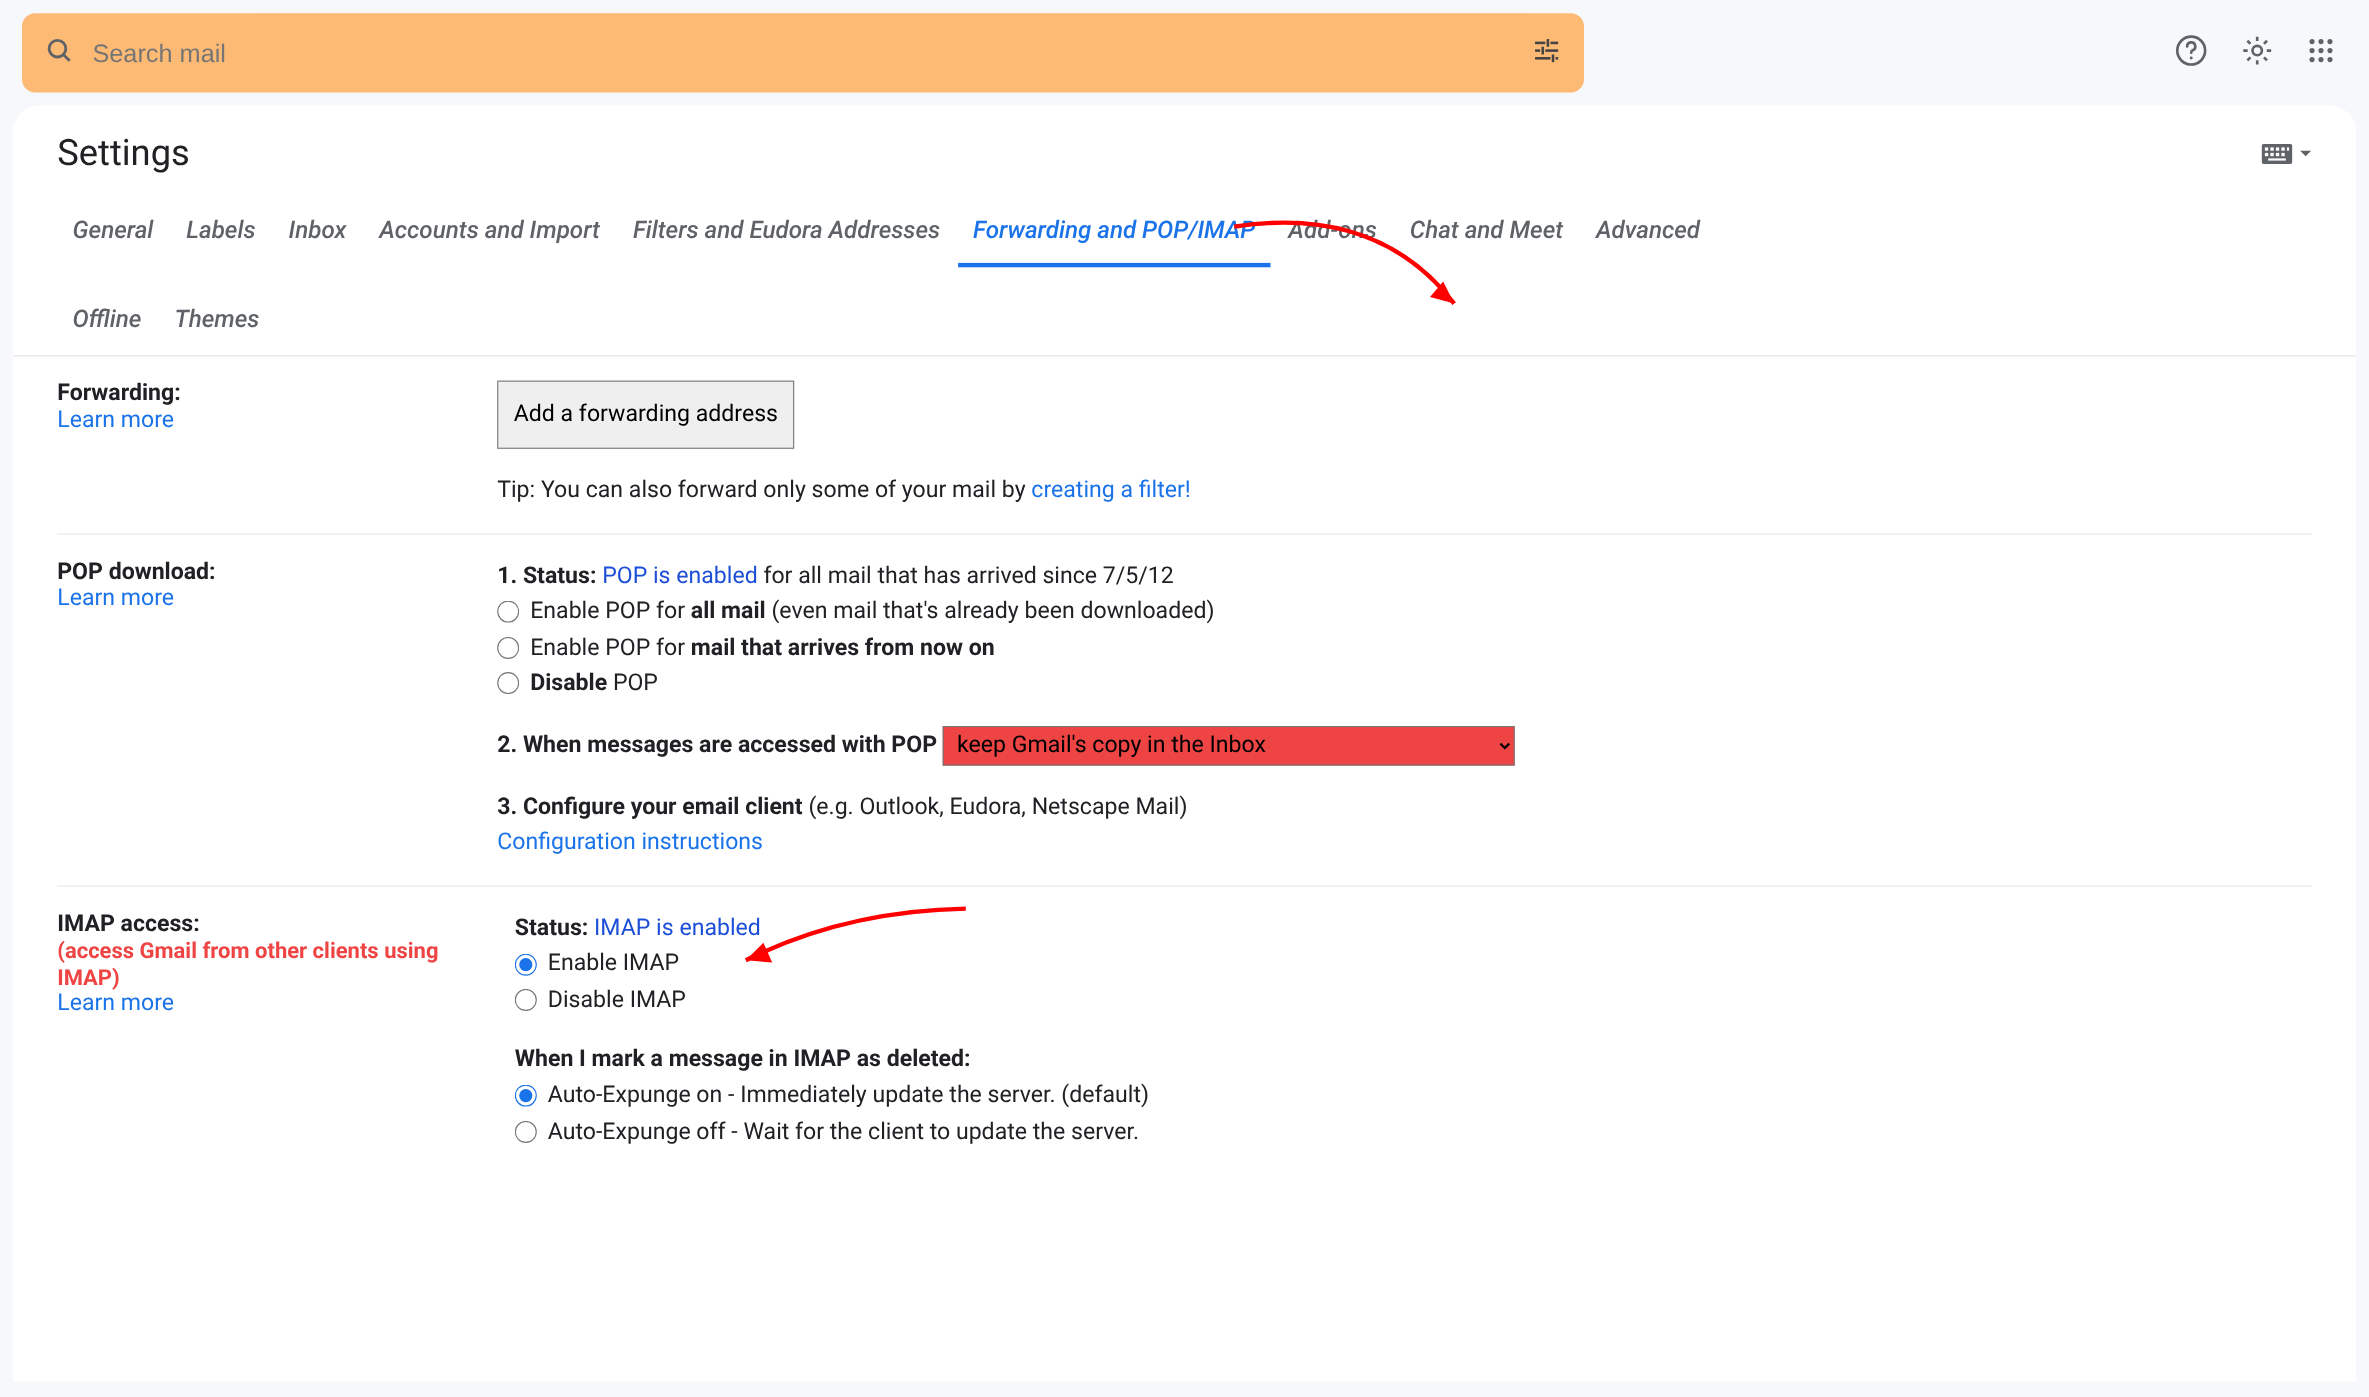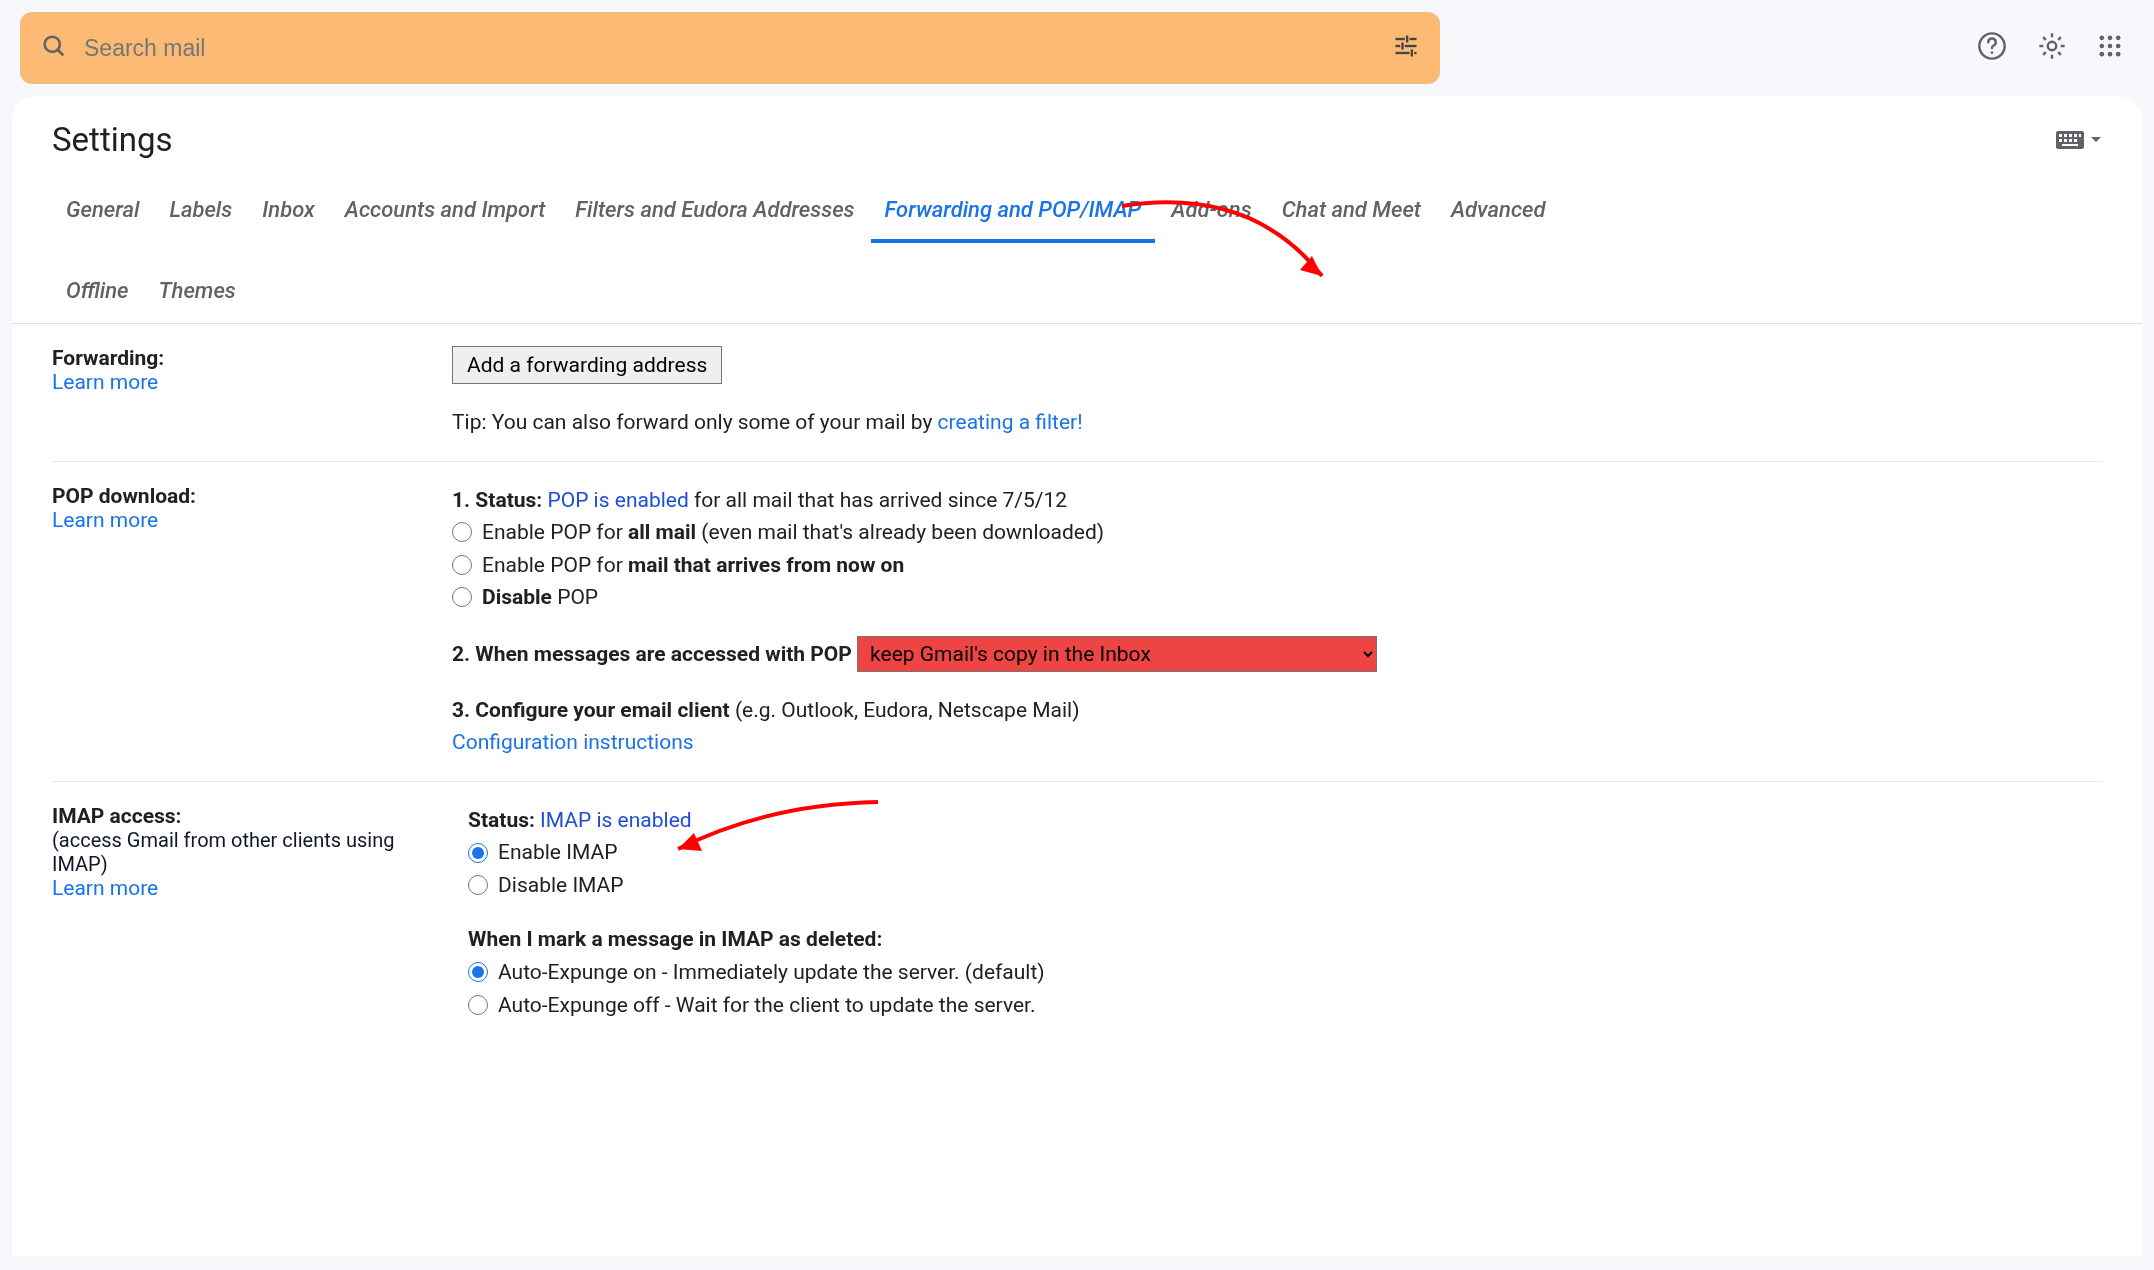--- a/index.html
+++ b/index.html
@@ -138,7 +138,7 @@
   .btn {
     background: #efefef;
     border: 1px solid #757575;
-    padding: 6px 14px;
+    padding: 18px 14px;
     font-size: 21px;
     font-family: inherit;
     cursor: pointer;

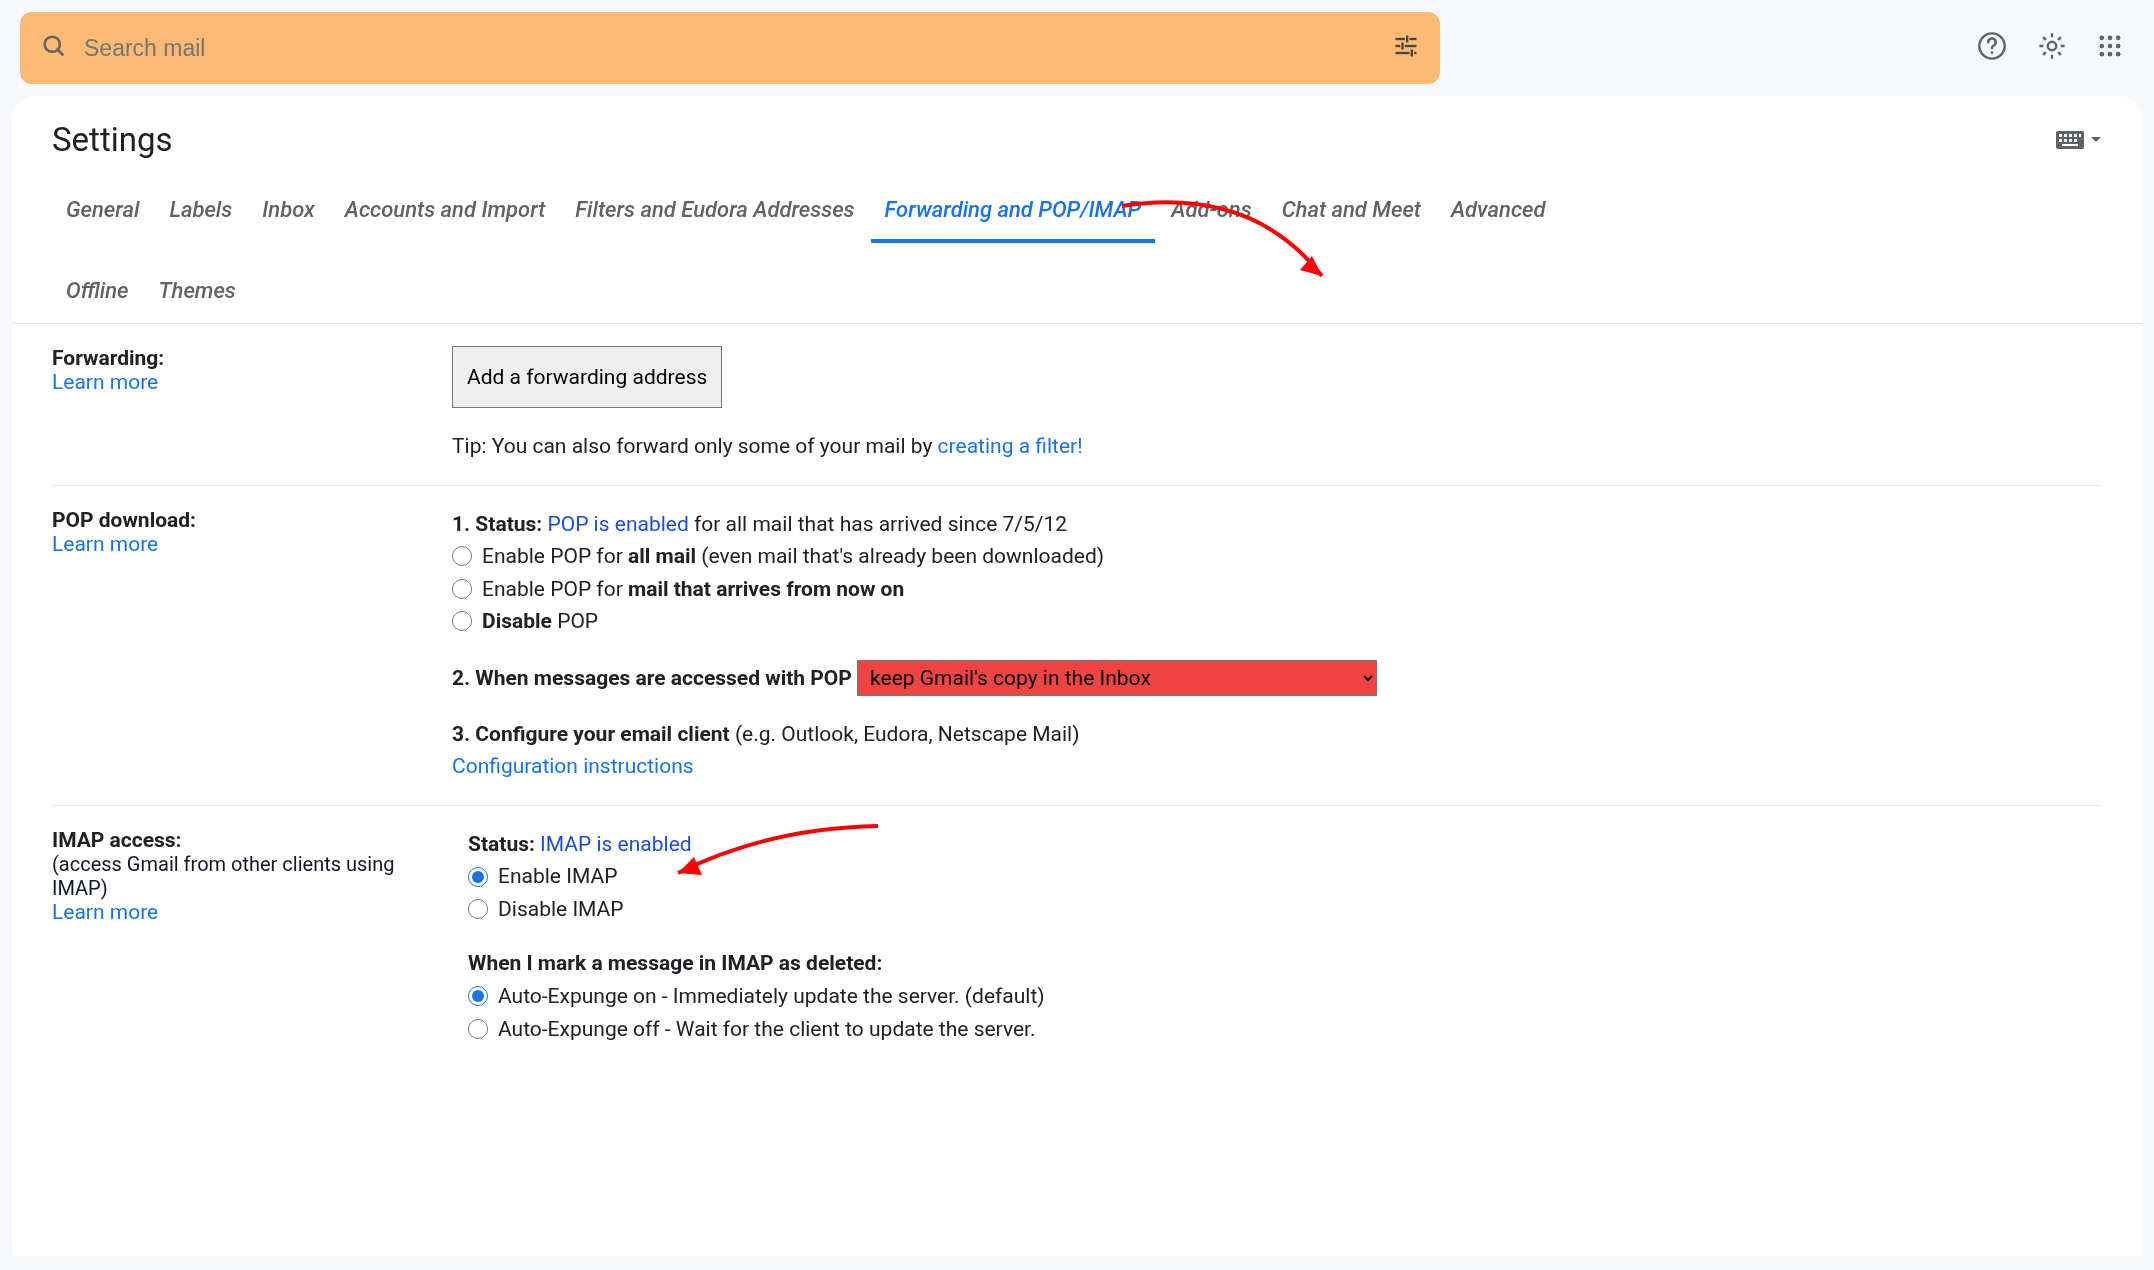--- a/index.html
+++ b/index.html
@@ -123,8 +123,8 @@
     color: #202124;
   }
   .section-label .subtext {
-    font-weight: 400;
-    color: #0f172a;
+    font-weight: 700;
+    color: #ef4444;
     font-size: 20px;
   }
   .section-content {

